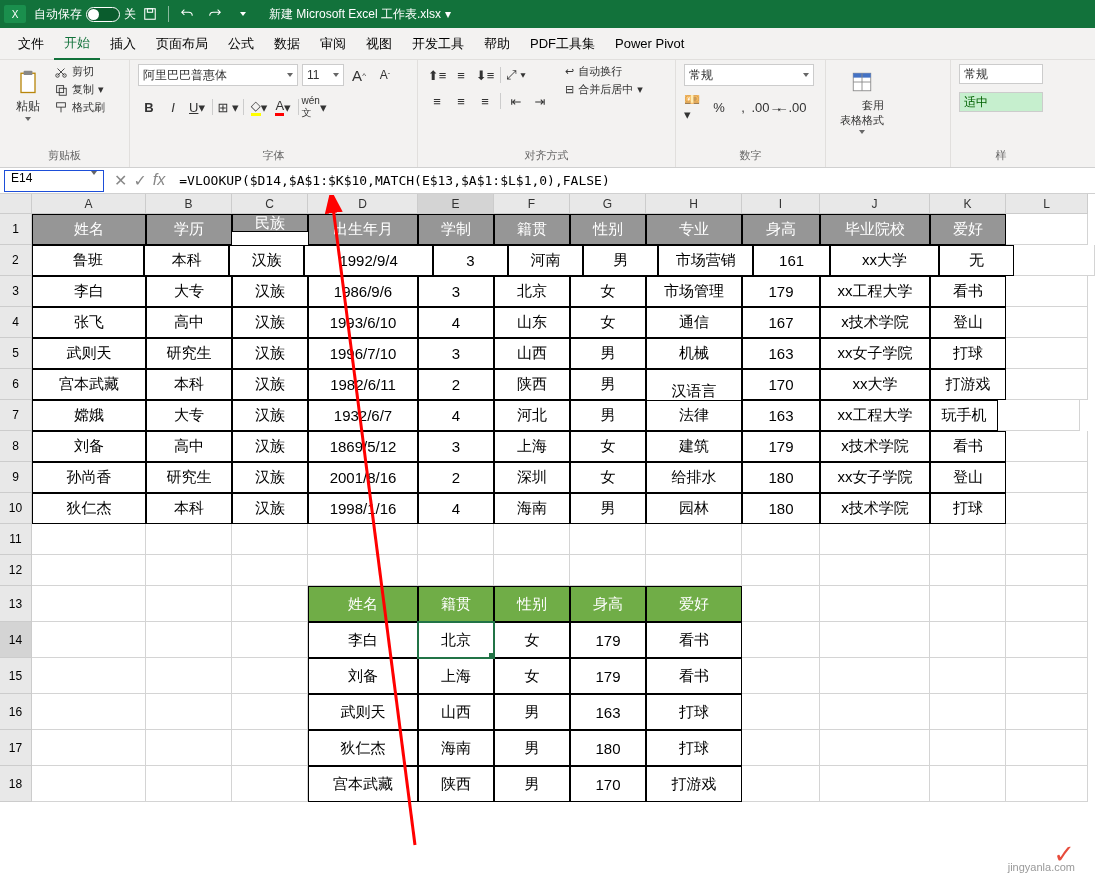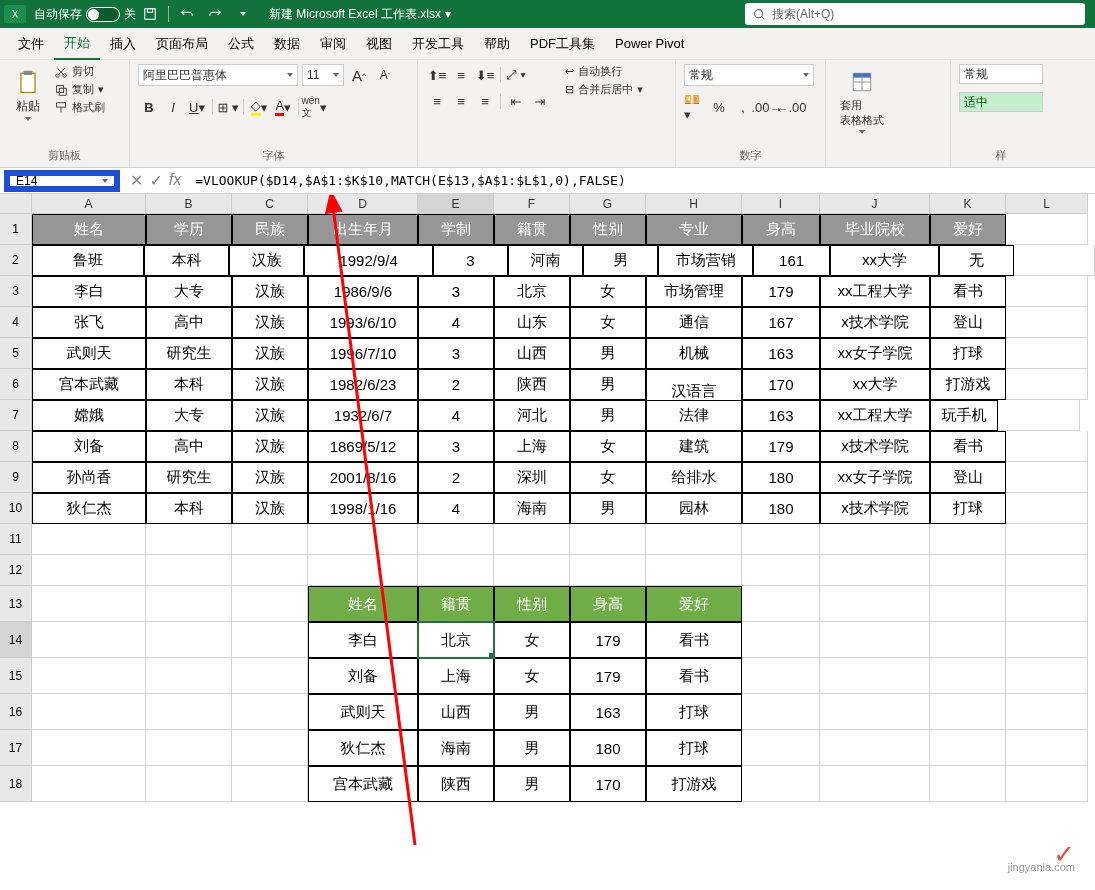--- a/index.html
+++ b/index.html
@@ -89,13 +89,6 @@
     </div>
   <span class="filename">新建 Microsoft Excel 工作表.xlsx</span>
   <span style="margin-left:4px">▾</span>
-  <div class="search">
-    <svg width="13" height="13" viewBox="0 0 16 16" fill="none">
-        <circle cx="7" cy="7" r="5" stroke-width="1.3"></circle>
-        <path d="M11 11l3 3" stroke-width="1.3"></path>
-      </svg>
-    <span>搜索(Alt+Q)</span>
-  </div>
 </div>
 
 <div class="menubar" id="menubar">

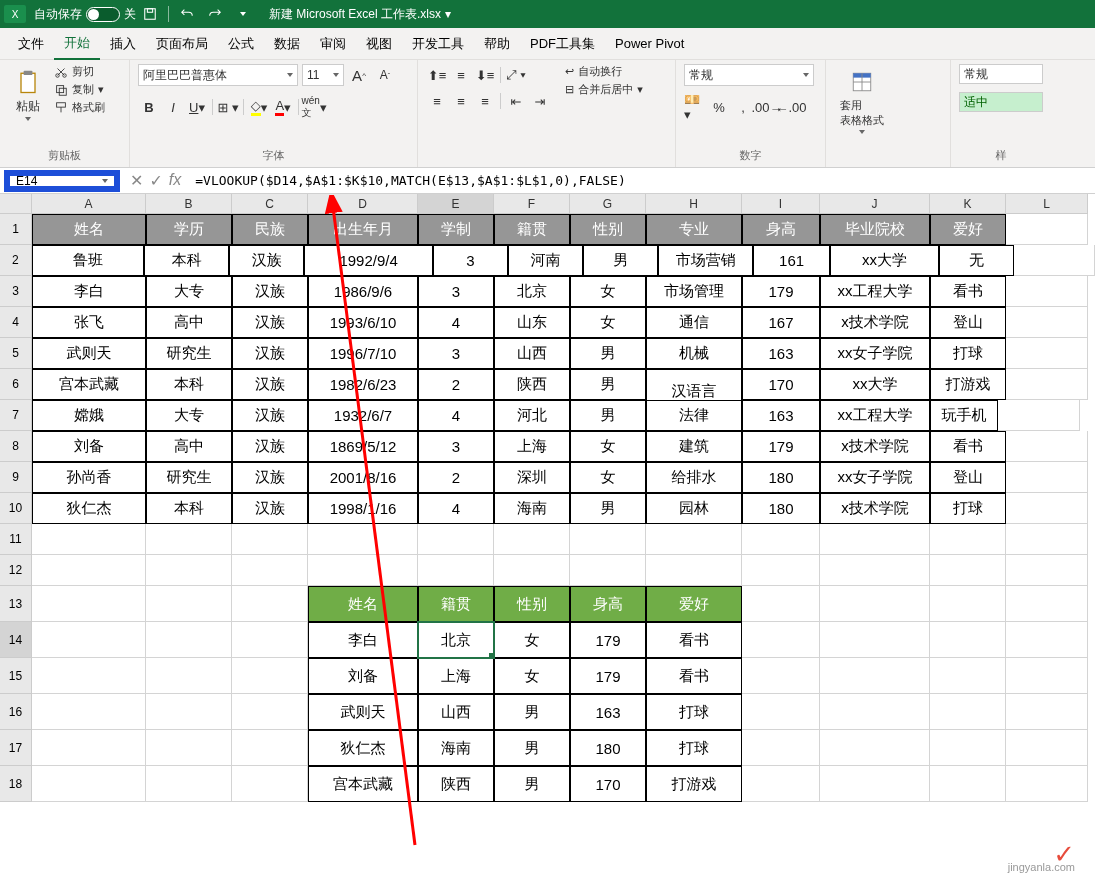--- a/index.html
+++ b/index.html
@@ -227,7 +227,7 @@
             <line x1="6" y1="16" x2="26" y2="16" stroke="#888"></line>
             <line x1="16" y1="6" x2="16" y2="26" stroke="#888"></line>
           </svg>
-        <span style="white-space:pre-line;text-align:left;font-size:11px">套用
+        <span style="white-space:pre-line;text-align:right;font-size:11px">套用
 表格格式</span>
           <div class="caret"></div>
       </div>

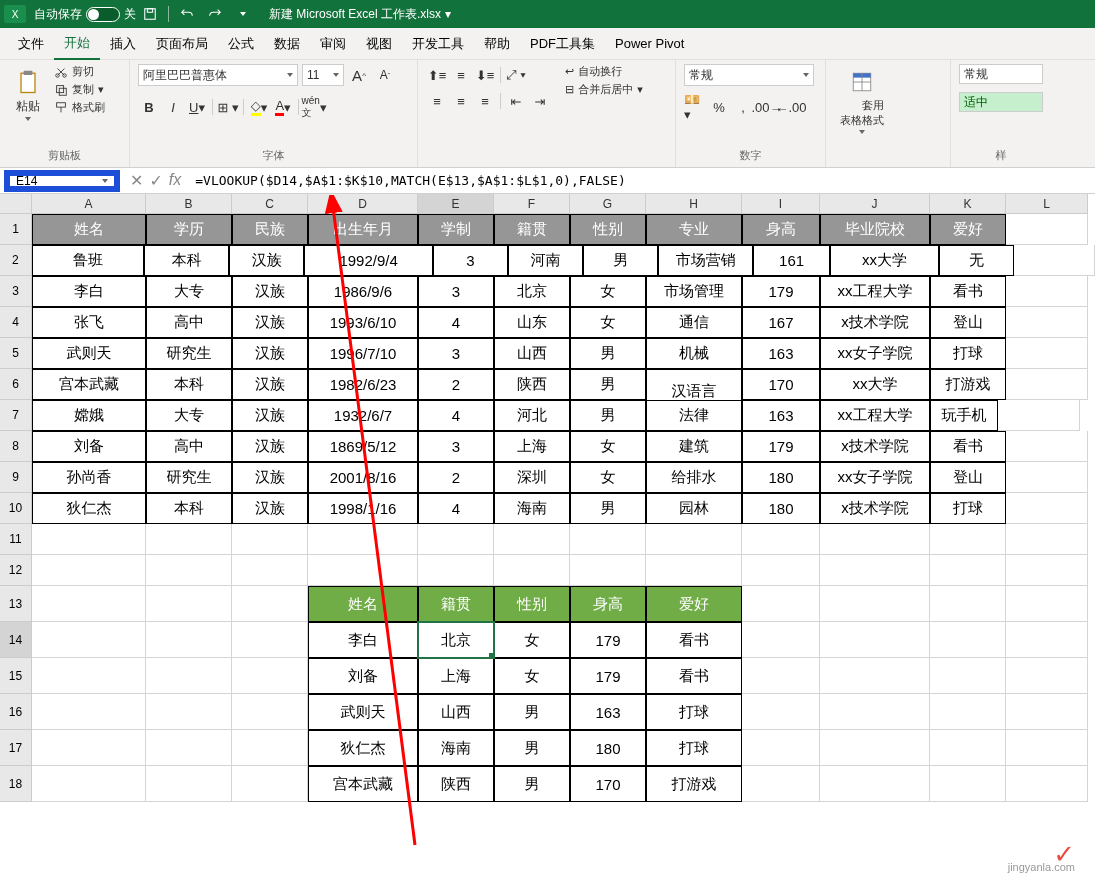--- a/index.html
+++ b/index.html
@@ -201,6 +201,7 @@
         <div><span>⊟</span><span>合并后居中</span> ▾</div>
       </div>
     </div>
+    <div class="label">对齐方式</div>
   </div>
   <div class="rgroup" style="width:150px">
     <div class="content" style="flex-direction:column">

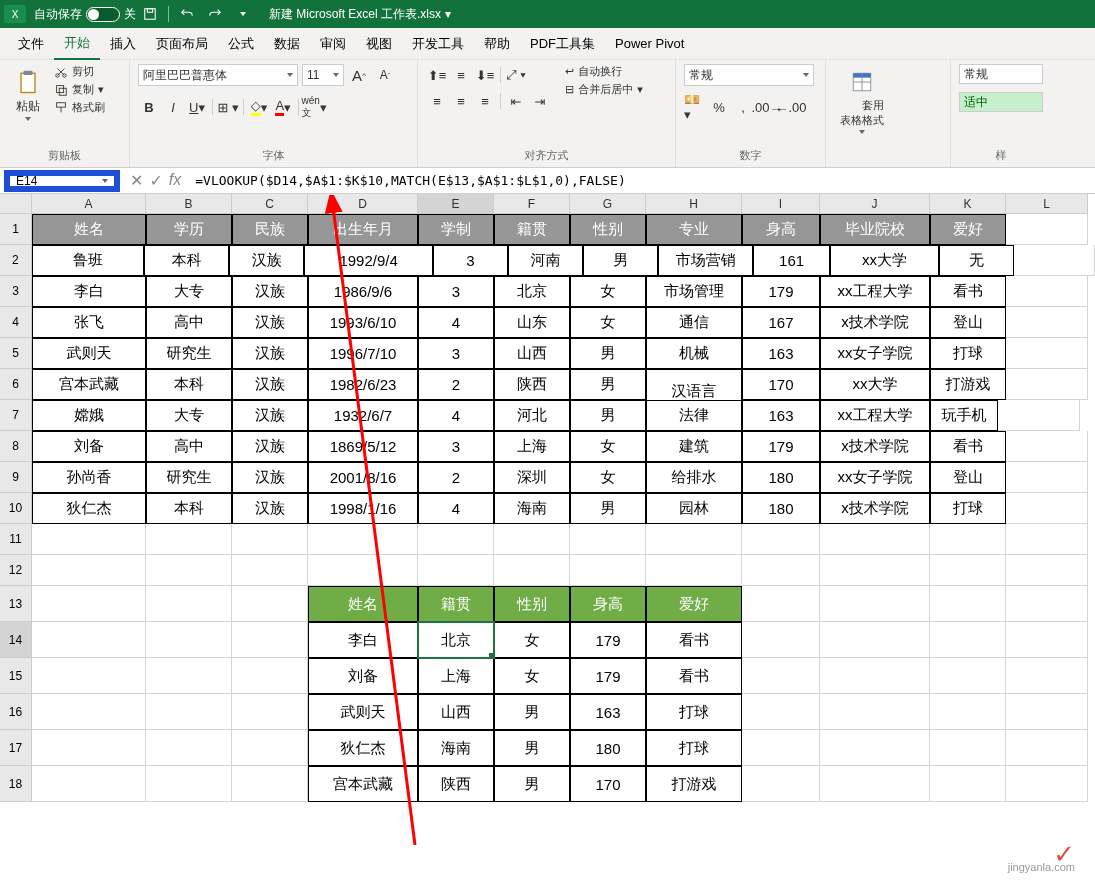--- a/index.html
+++ b/index.html
@@ -36,7 +36,7 @@
 .stylebox { width:84px; height:20px; border:1px solid #ccc; background:#fff; display:flex; align-items:center; padding:0 4px; margin-bottom:2px; }
 .stylebox.ok { background:#c6efce; color:#006100; }
 .namebox-row { height:26px; display:flex; align-items:center; border-bottom:1px solid #d0d0d0; background:#fff; }
-.namebox { width:116px; height:22px; border:6px solid #1d4ed8; margin:0 4px; padding:0 6px; display:flex; align-items:center; justify-content:space-between; font-size:12px; }
+.namebox { width:100px; height:22px; border:1px solid #1d4ed8; margin:0 4px; padding:0 6px; display:flex; align-items:flex-start; justify-content:space-between; font-size:12px; }
 .fx-icons { display:flex; gap:6px; padding:0 6px; color:#888; }
 .formula-bar { flex:1; padding:0 8px; font-size:13px; font-family:Consolas,monospace; }
 .grid { position:relative; background:#fff; }

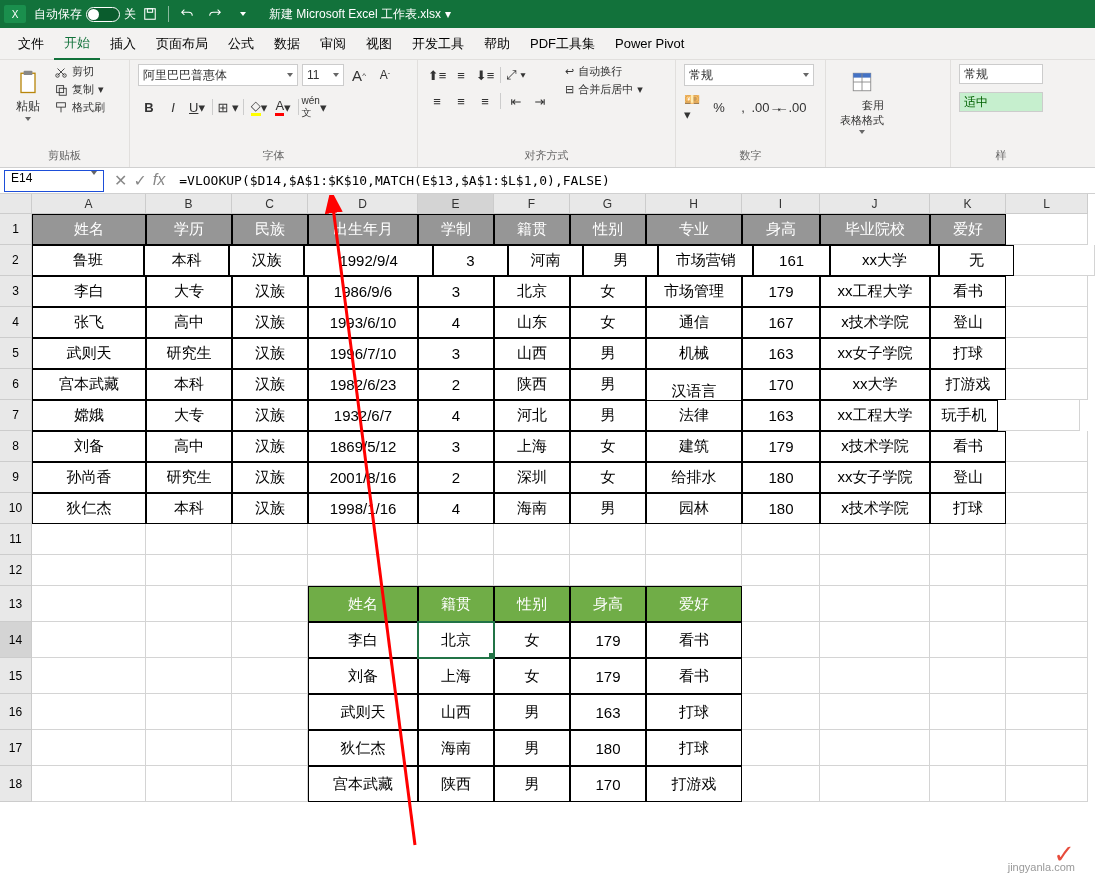--- a/index.html
+++ b/index.html
@@ -277,7 +277,7 @@
       <div class="rowh" style="height:31px">1</div>
       <div class="cell hdr" style="width:114px;height:31px">姓名</div>
       <div class="cell hdr" style="width:86px;height:31px">学历</div>
-      <div class="cell hdr" style="width:76px;height:31px">民族</div>
+      <div class="cell hdr" style="width:76px;height:18px">民族</div>
       <div class="cell hdr" style="width:110px;height:31px">出生年月</div>
       <div class="cell hdr" style="width:76px;height:31px">学制</div>
       <div class="cell hdr" style="width:76px;height:31px">籍贯</div>

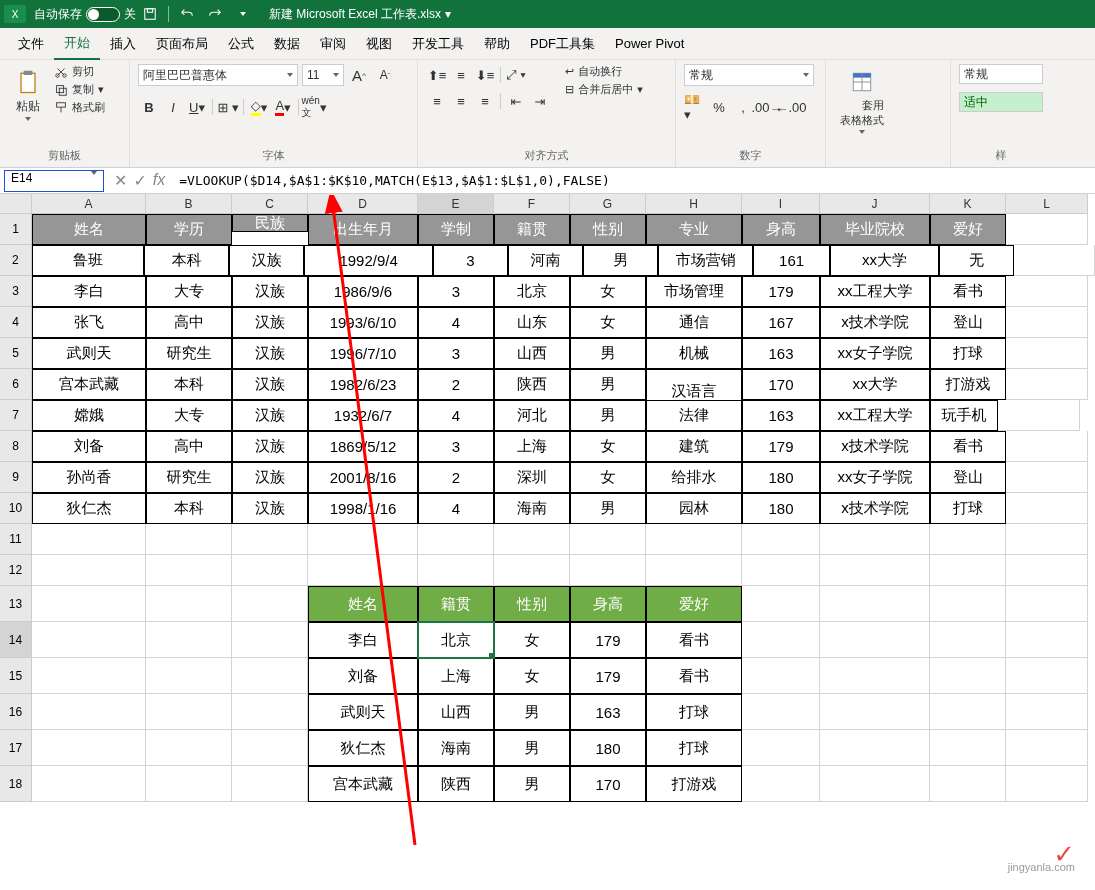--- a/index.html
+++ b/index.html
@@ -353,7 +353,7 @@
       <div class="cell dat" style="width:114px;height:31px">宫本武藏</div>
       <div class="cell dat" style="width:86px;height:31px">本科</div>
       <div class="cell dat" style="width:76px;height:31px">汉族</div>
-      <div class="cell dat" style="width:110px;height:31px">1982/6/23</div>
+      <div class="cell dat" style="width:110px;height:31px">1982/6/11</div>
       <div class="cell dat" style="width:76px;height:31px">2</div>
       <div class="cell dat" style="width:76px;height:31px">陕西</div>
       <div class="cell dat" style="width:76px;height:31px">男</div>

